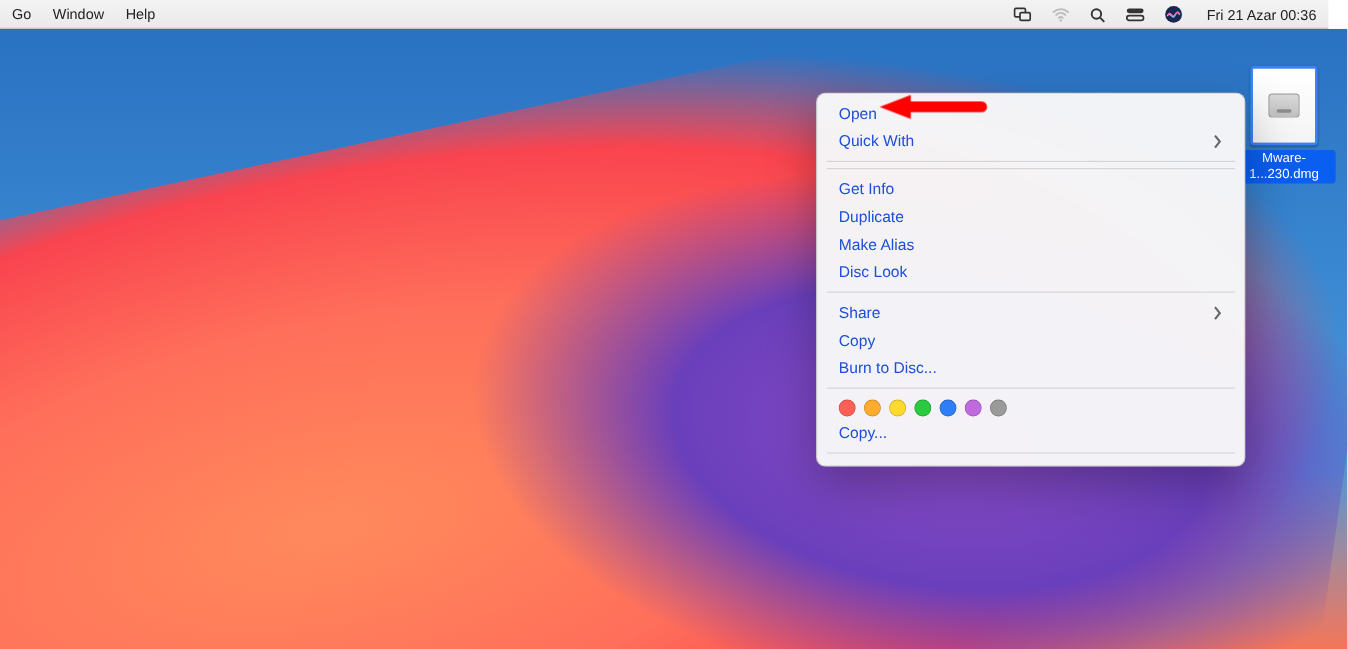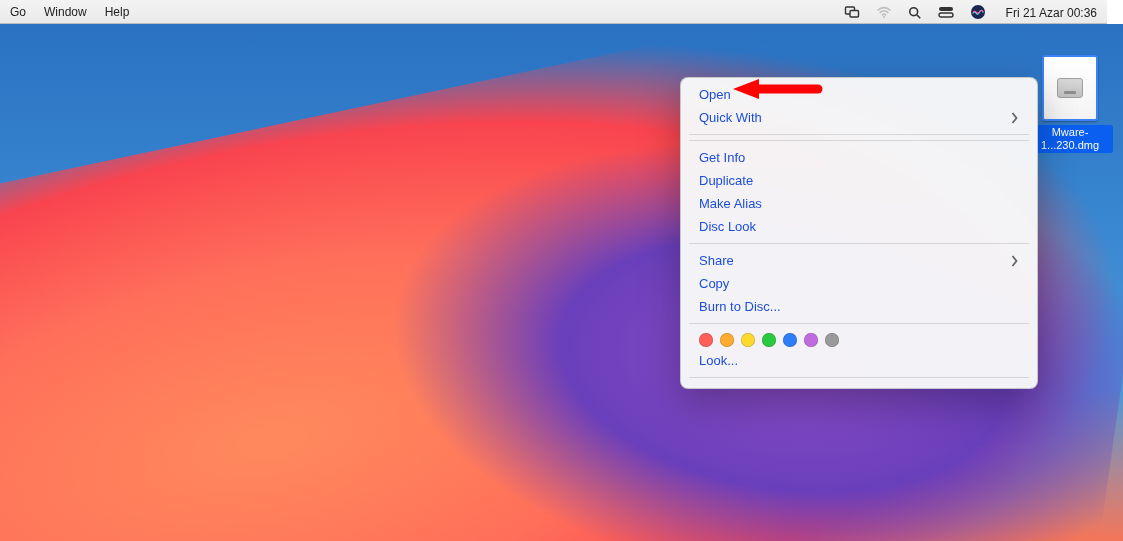--- a/index.html
+++ b/index.html
@@ -225,7 +225,7 @@
       <span class="tag-dot" style="background:#9a9a9a"></span>
     </div>
     <div class="ctx-item">
-        <span>Look...</span>
+        <span>Copy...</span>
       </div>
     <div class="ctx-sep"></div>
   </div>

